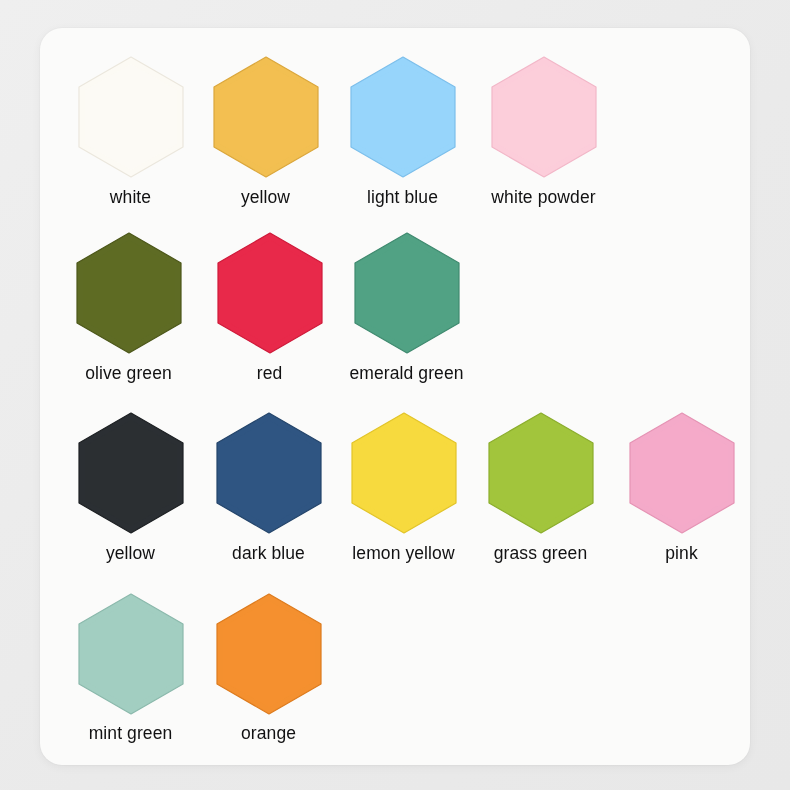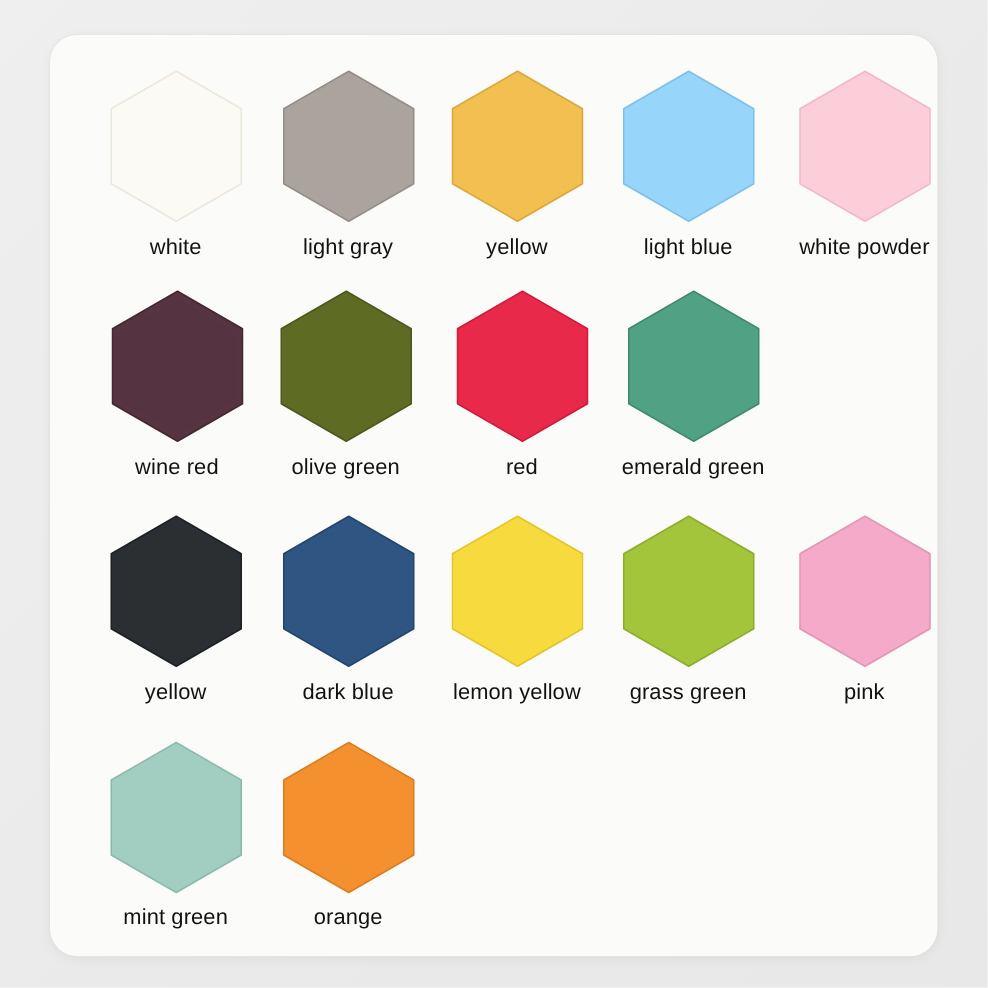--- a/index.html
+++ b/index.html
@@ -41,7 +41,7 @@
     align-items: flex-start;
     justify-content: flex-start;
     height: 178px;
-    padding-left: 32px;
+    padding-left: 22px;
     box-sizing: border-box;
   }
   .swatch-row.row-0 { padding-top: 27px; height: 203px; }

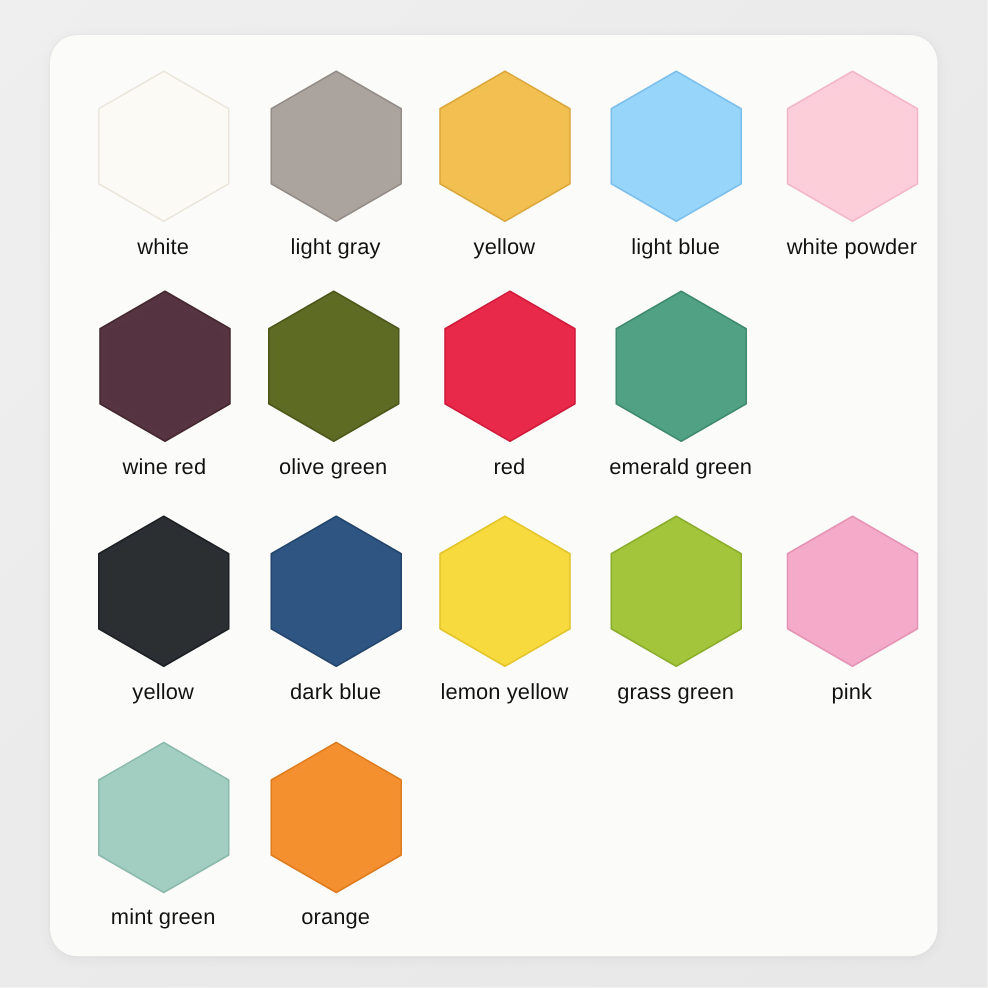--- a/index.html
+++ b/index.html
@@ -109,22 +109,6 @@
           </div>
           <div class="swatch-label">white</div>
         </div>
-        <div class="swatch-cell col-1">
-          <div class="hex-wrap">
-            <svg class="hex" viewBox="0 0 110 124" width="110" height="124">
-              <defs>
-                <linearGradient id="g0_1" x1="0" y1="0" x2="0.35" y2="1">
-                  <stop offset="0%" stop-color="#948d87"></stop>
-                  <stop offset="16%" stop-color="#aba49e"></stop>
-                  <stop offset="100%" stop-color="#aba49e"></stop>
-                </linearGradient>
-              </defs>
-              <polygon points="55,2 107,32 107,92 55,122 3,92 3,32" fill="url(#g0_1)" stroke="#948d87" stroke-width="1.2" stroke-linejoin="round"></polygon>
-              <polygon points="55,9 101,35 101,89 55,115 9,89 9,35" fill="#aba49e" opacity="0.95"></polygon>
-            </svg>
-          </div>
-          <div class="swatch-label">light gray</div>
-        </div>
         <div class="swatch-cell col-2">
           <div class="hex-wrap">
             <svg class="hex" viewBox="0 0 110 124" width="110" height="124">

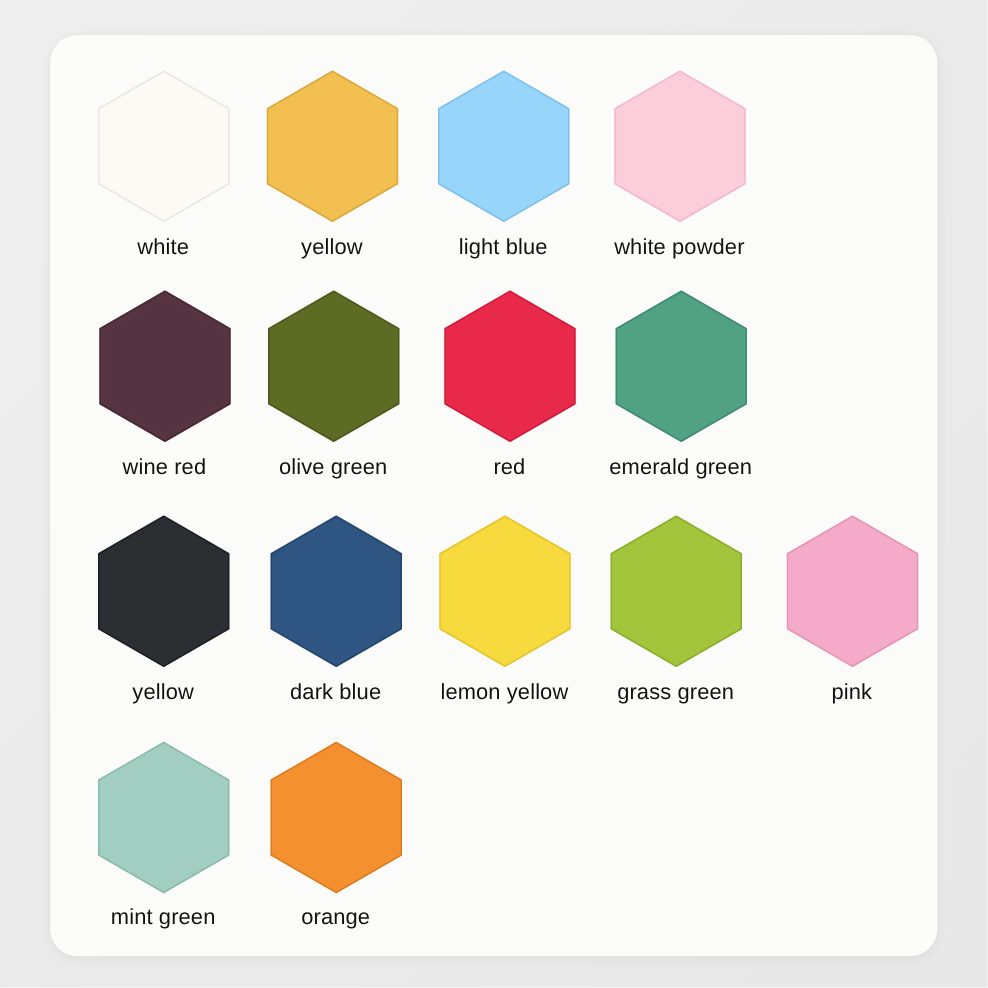--- a/index.html
+++ b/index.html
@@ -159,22 +159,6 @@
         </div>
       </div>
       <div class="swatch-row row-1">
-        <div class="swatch-cell col-1">
-          <div class="hex-wrap">
-            <svg class="hex" viewBox="0 0 110 124" width="110" height="124">
-              <defs>
-                <linearGradient id="g1_1" x1="0" y1="0" x2="0.35" y2="1">
-                  <stop offset="0%" stop-color="#45272f"></stop>
-                  <stop offset="16%" stop-color="#563441"></stop>
-                  <stop offset="100%" stop-color="#563441"></stop>
-                </linearGradient>
-              </defs>
-              <polygon points="55,2 107,32 107,92 55,122 3,92 3,32" fill="url(#g1_1)" stroke="#45272f" stroke-width="1.2" stroke-linejoin="round"></polygon>
-              <polygon points="55,9 101,35 101,89 55,115 9,89 9,35" fill="#563441" opacity="0.95"></polygon>
-            </svg>
-          </div>
-          <div class="swatch-label">wine red</div>
-        </div>
         <div class="swatch-cell col-2">
           <div class="hex-wrap">
             <svg class="hex" viewBox="0 0 110 124" width="110" height="124">

